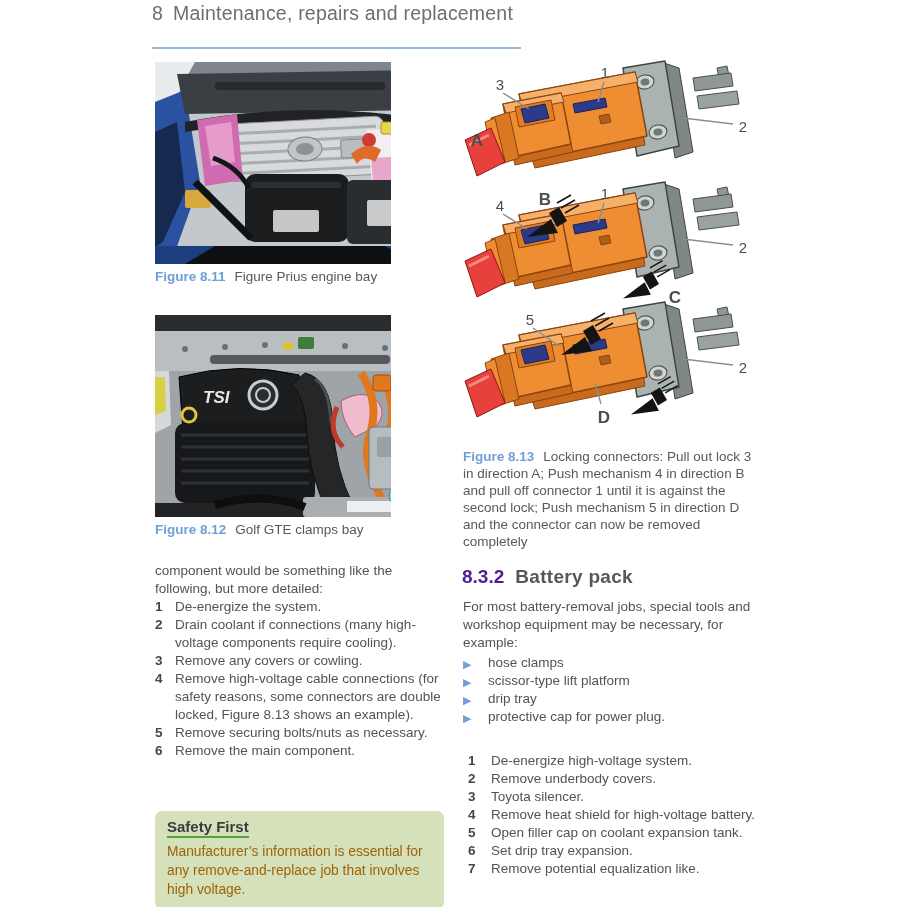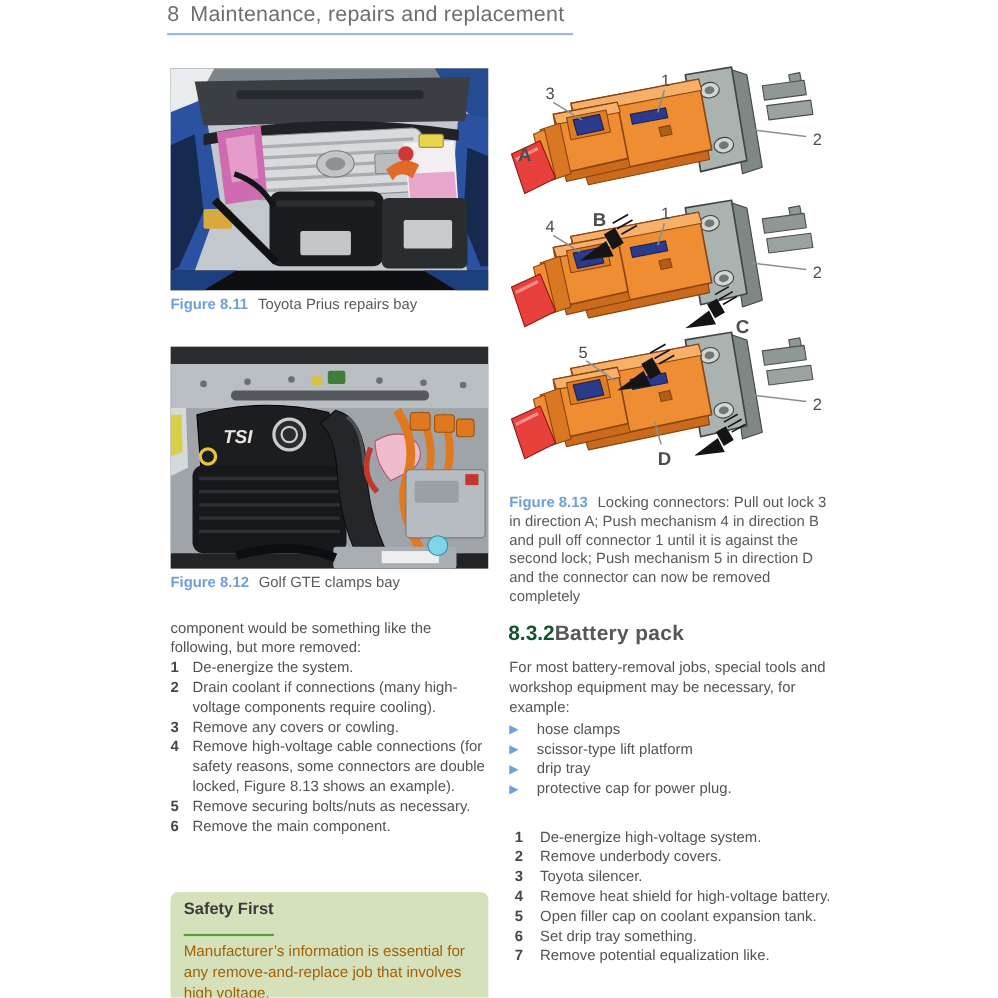--- a/index.html
+++ b/index.html
@@ -11,7 +11,7 @@
   .chapter-head{
     position:absolute;left:152px;top:2px;font-size:19.5px;color:#6d6e71;
     font-weight:400;letter-spacing:.2px;
-    border-bottom:2px solid #9bbad8;padding:0 8px 5px 0;white-space:nowrap;
+    border-bottom:2px solid #9bbad8;padding:0 8px 22px 0;white-space:nowrap;
   }
   .chapter-head .ch-num{margin-right:10px;}
   

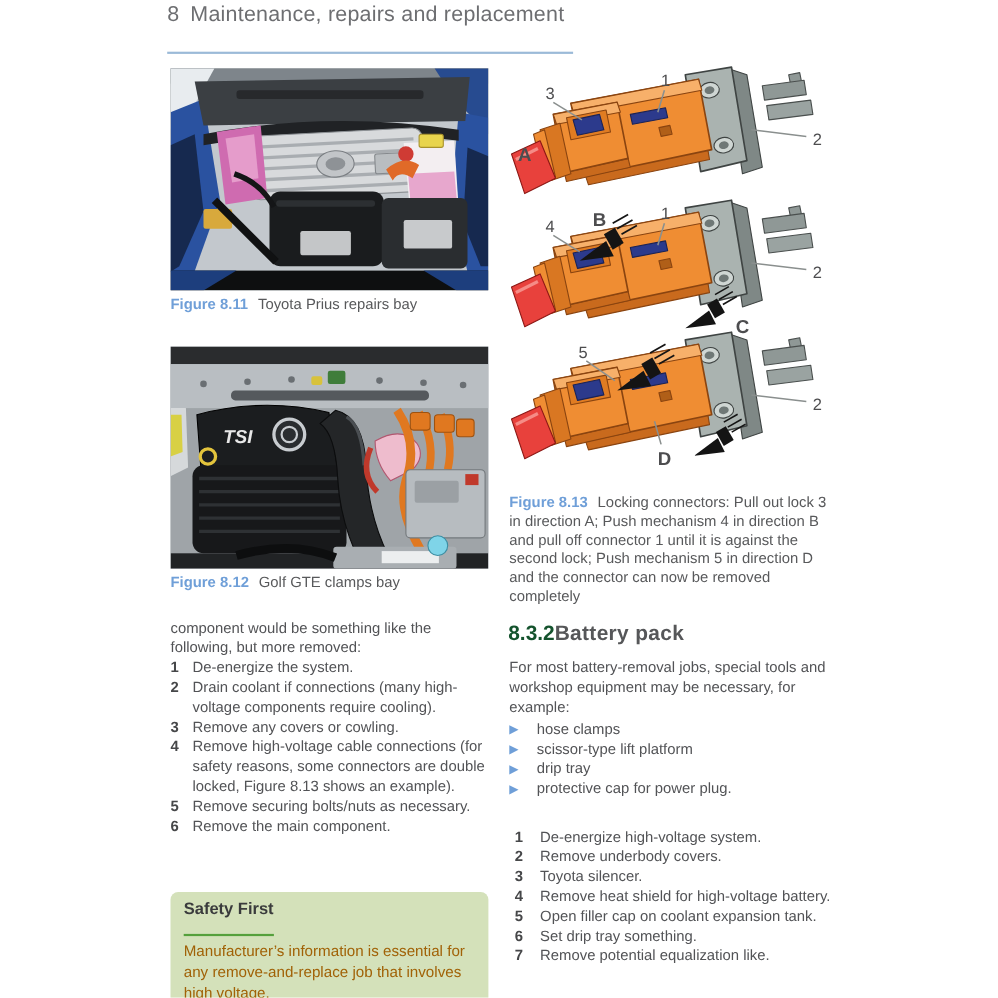--- a/index.html
+++ b/index.html
@@ -109,7 +109,7 @@
     </svg>
   </div>
   <div class="figcap cap1">
-    <span class="figlabel">Figure 8.11</span><span>Toyota Prius repairs bay</span>
+    <span class="figlabel">Figure 8.11</span><span>Figure Prius engine bay</span>
   </div>
 
   <div class="photo photo2">

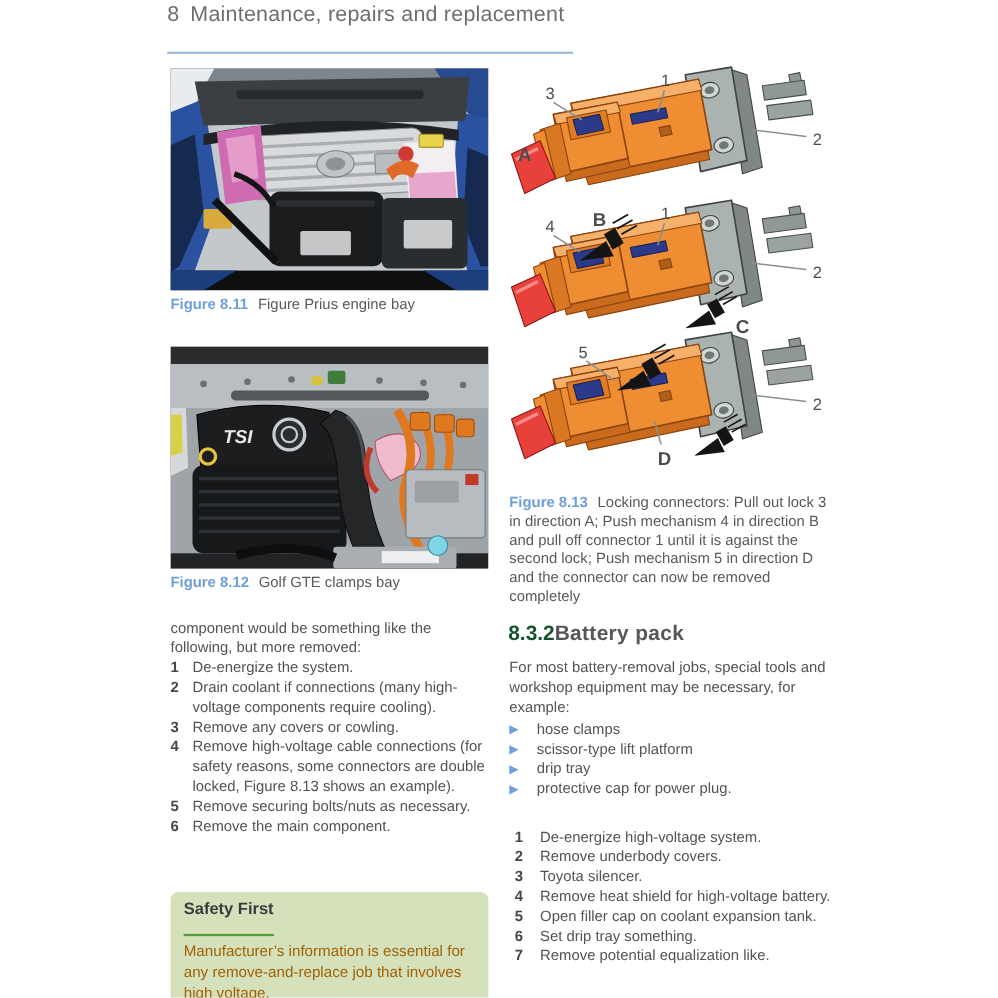--- a/index.html
+++ b/index.html
@@ -15,7 +15,7 @@
   }
   .chapter-head .ch-num{margin-right:10px;}
   
-  .photo{position:absolute;left:155px;width:289px;height:202px;overflow:hidden;background:#9aa0a6;}
+  .photo{position:absolute;left:155px;width:236px;height:202px;overflow:hidden;background:#9aa0a6;}
   .photo1{top:62px;}
   .photo2{top:315px;}
   

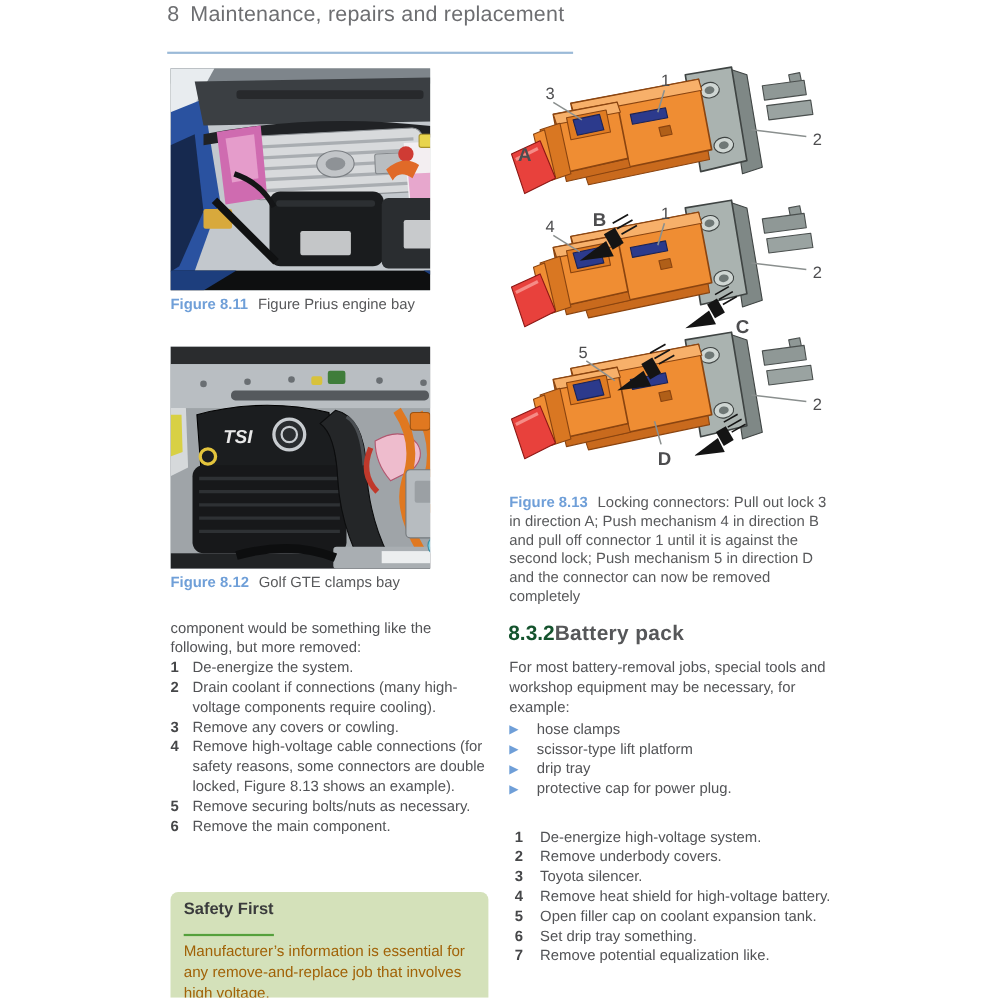--- a/index.html
+++ b/index.html
@@ -263,7 +263,7 @@
   </div>
 
   <div class="leftcol textcol">
-    <div>component would be something like the following, but more removed:</div>
+    <div>component would be something like the following, but more detailed:</div>
     <div class="step">
       <span class="num">1</span>
       <span class="txt">De-energize the system.</span>

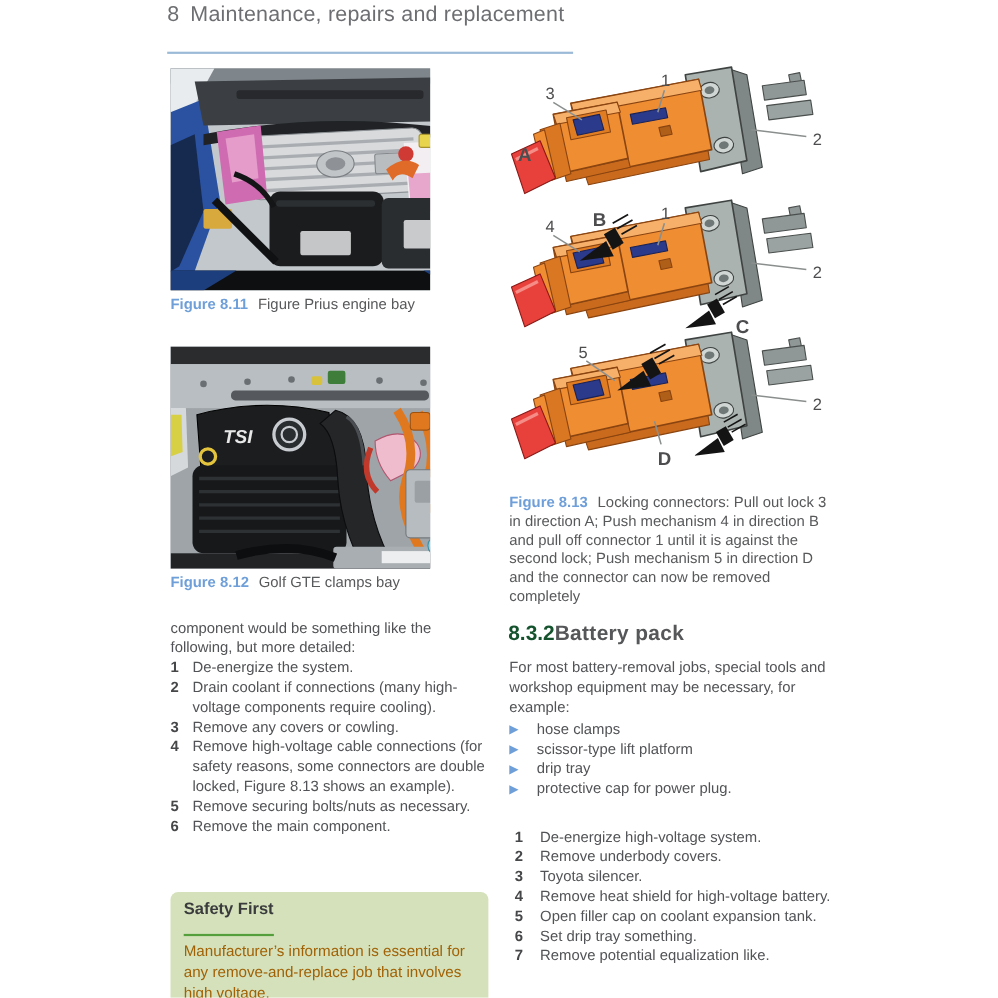--- a/index.html
+++ b/index.html
@@ -41,7 +41,7 @@
   
   .rightcol-intro{position:absolute;left:463px;top:598px;width:294px;}
   .sec-head{position:absolute;left:462px;top:566px;font-size:19px;font-weight:700;white-space:nowrap;}
-  .sec-head .sec-num{color:#14532d;}
+  .sec-head .sec-num{color:#4c1d95;margin-right:11px;}
   .sec-head .sec-title{color:#565759;letter-spacing:.3px;}
   .bullets{position:absolute;left:463px;top:654px;width:294px;}
   .bullet{display:flex;}

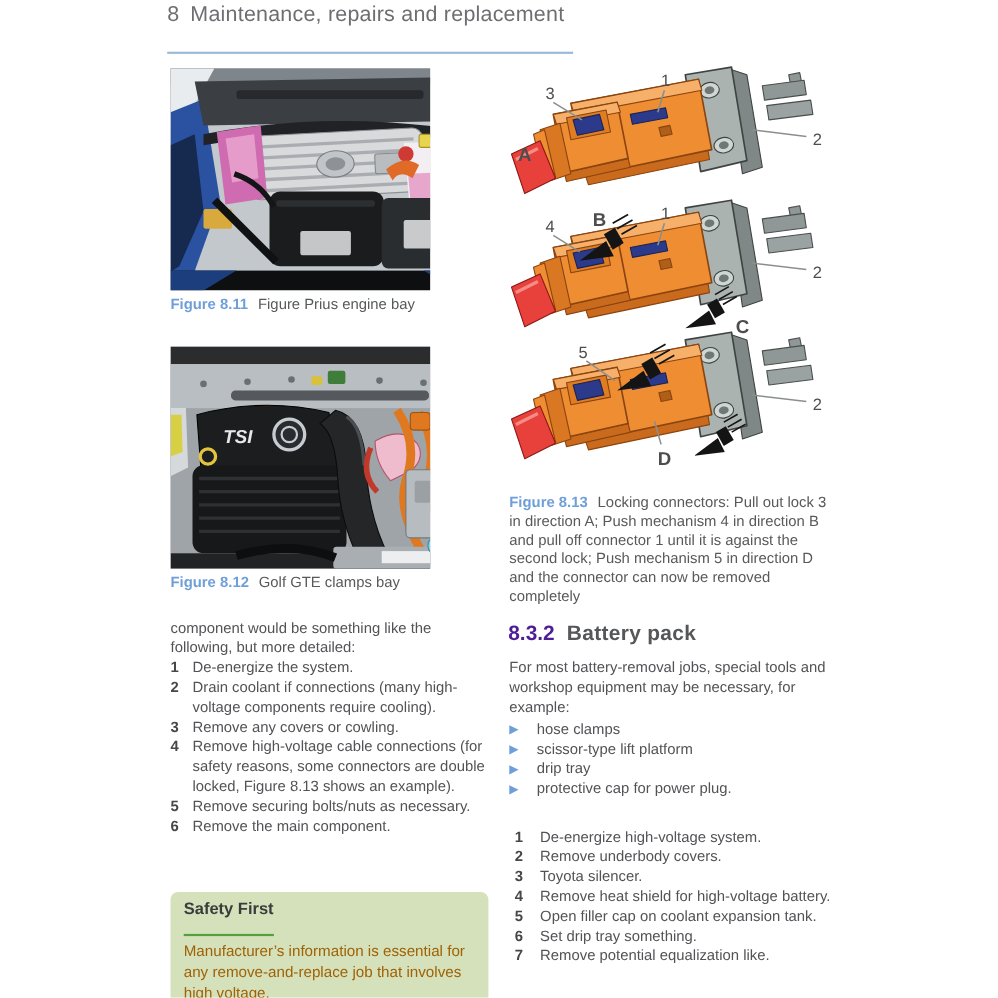--- a/index.html
+++ b/index.html
@@ -36,7 +36,7 @@
     background:#d4e1ba;border-radius:7px;padding:7px 12px 10px 12px;
   }
   .safety-title{display:inline-block;font-size:15px;font-weight:700;color:#3a3b3c;
-    border-bottom:2px solid #55a03c;padding-bottom:14px;margin-bottom:4px;}
+    border-bottom:2px solid #55a03c;padding-bottom:1px;margin-bottom:4px;}
   .safety-body{font-size:13.8px;line-height:19px;color:#a16207;}
   
   .rightcol-intro{position:absolute;left:463px;top:598px;width:294px;}

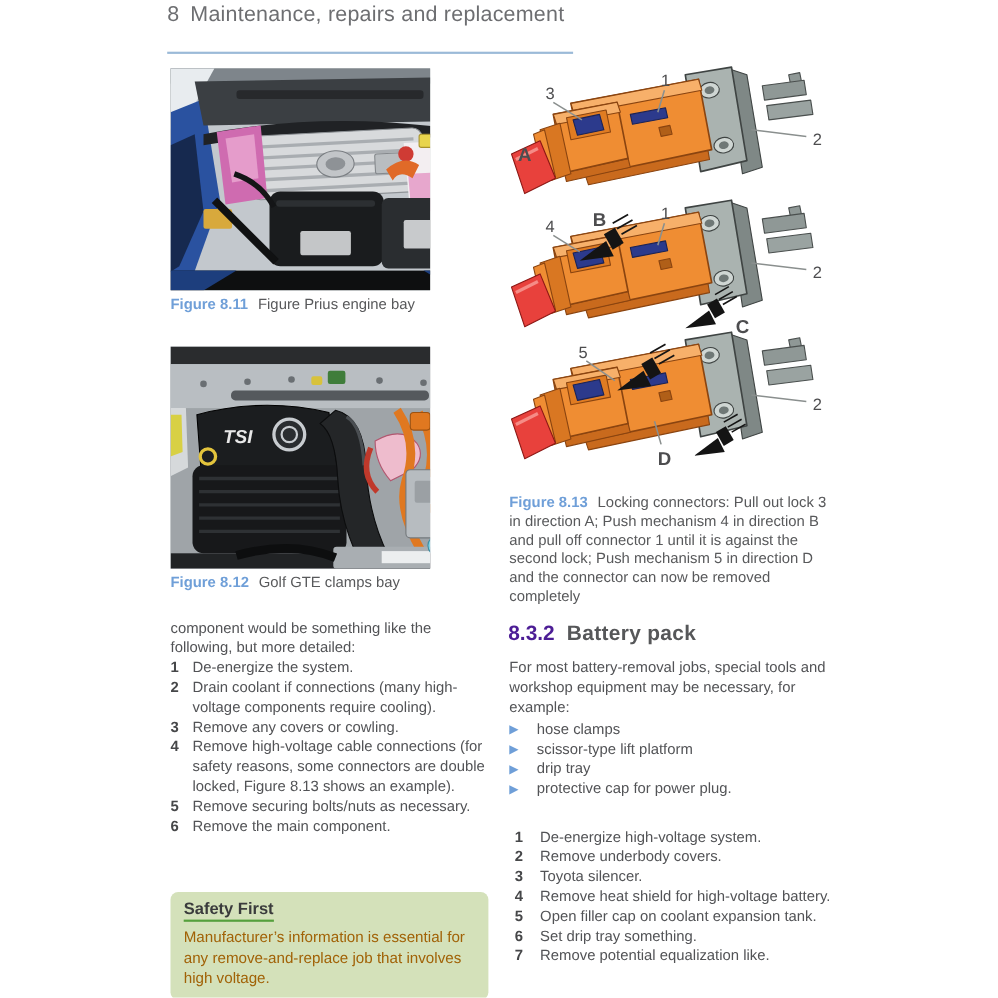--- a/index.html
+++ b/index.html
@@ -344,7 +344,7 @@
     </div>
     <div class="step">
       <span class="num">6</span>
-      <span class="txt">Set drip tray something.</span>
+      <span class="txt">Set drip tray expansion.</span>
     </div>
     <div class="step">
       <span class="num">7</span>

